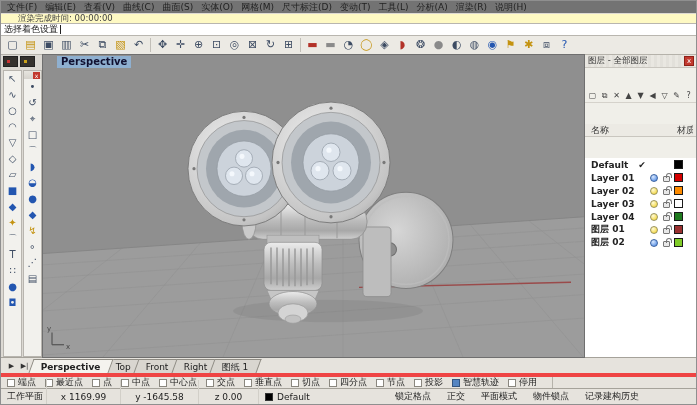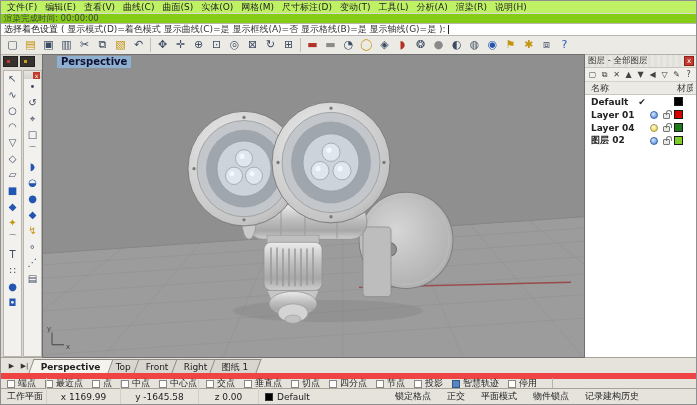--- a/index.html
+++ b/index.html
@@ -9,7 +9,7 @@
            border:1px solid #8f8f8f; display:flex; flex-direction:column; font-size:9px; color:#222;}
 
   
-  .menubar{ height:13px; background:#bef264; display:flex; align-items:center; padding-left:2px;
+  .menubar{ height:13px; background:#737373; display:flex; align-items:center; padding-left:2px;
             border-bottom:1px solid #ddd9d2; flex:0 0 auto;}
   .menu-item{ padding:0 4px; line-height:13px; cursor:default; white-space:nowrap;}
 

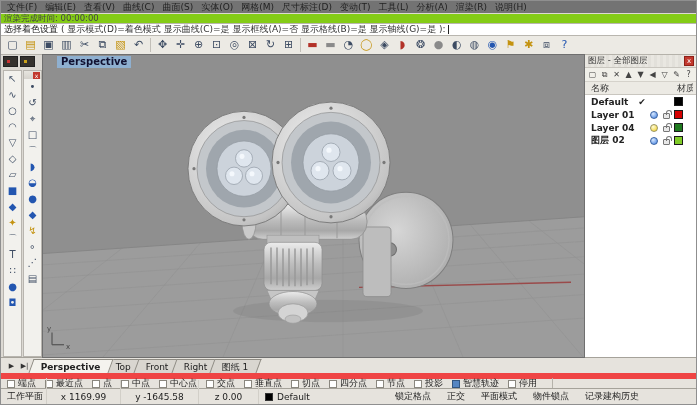--- a/index.html
+++ b/index.html
@@ -14,7 +14,7 @@
   .menu-item{ padding:0 4px; line-height:13px; cursor:default; white-space:nowrap;}
 
   
-  .hist{ height:9px; line-height:9px; font-size:8.5px; color:#444; padding-left:3px; background:#84cc16; flex:0 0 auto; white-space:nowrap;}
+  .hist{ height:9px; line-height:9px; font-size:8.5px; color:#444; padding-left:17px; background:#fef9c3; flex:0 0 auto; white-space:nowrap;}
   .hist .cmdval{ font-style:italic; color:#555;}
   .prompt{ height:13px; flex:0 0 auto; background:#fff; border-top:1px solid #b9b6af; border-bottom:1px solid #b9b6af;
            display:flex; align-items:center; padding-left:3px; white-space:nowrap; overflow:hidden;}

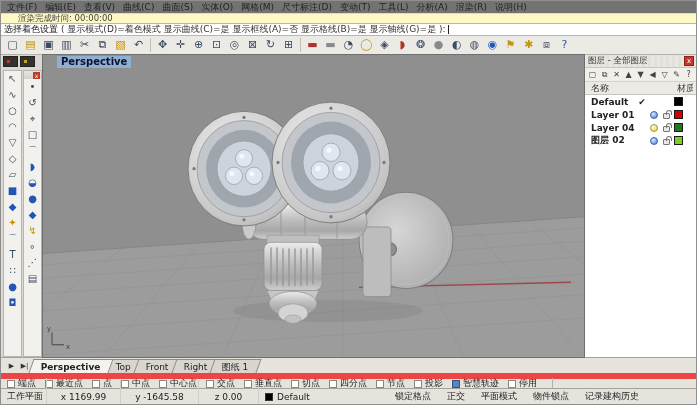--- a/index.html
+++ b/index.html
@@ -123,7 +123,6 @@
 
   <div class="prompt">
     <b>选择着色设置</b>
-    <span class="opts">( 显示模式(D)=着色模式  显示曲线(C)=是  显示框线(A)=否  显示格线(B)=是  显示轴线(G)=是 ):</span>
     <span class="caret"></span>
   </div>
 

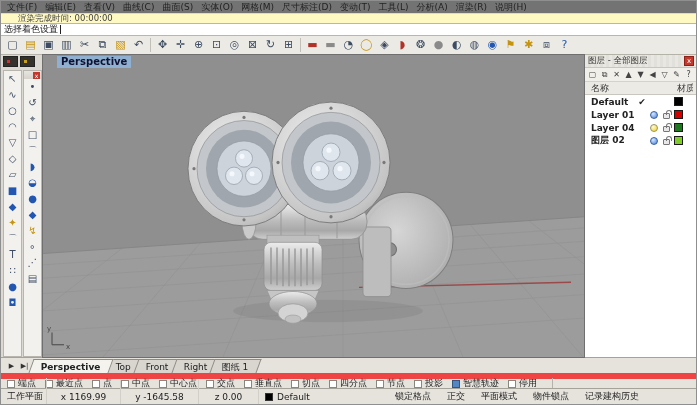--- a/index.html
+++ b/index.html
@@ -51,7 +51,7 @@
   .viewport svg{ position:absolute; inset:0; width:100%; height:100%;}
 
   
-  .rpanel{ width:112px; flex:0 0 auto; background:#f0efe9; border-left:1px solid #9a978f; display:flex; flex-direction:column; font-size:9px;}
+  .rpanel{ width:112px; flex:0 0 auto; background:#f0efe9; border-left:1px solid #9a978f; display:flex; flex-direction:column; font-size:9px;gap:21px;}
   .rtitle{ height:13px; display:flex; align-items:center; background:repeating-linear-gradient(90deg,#e9e7e1 0 3px,#e2e0da 3px 6px);
            border-bottom:1px solid #c9c6bf; padding:0 2px 0 3px; font-size:8.5px; color:#333; white-space:nowrap;}
   .rclose{ margin-left:auto; width:10px; height:10px; background:#c2392e; border:1px solid #8f2018; color:#fff;

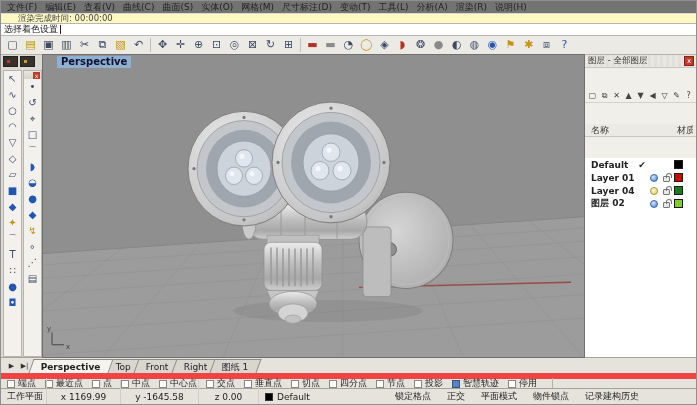--- a/index.html
+++ b/index.html
@@ -383,6 +383,19 @@
             </span>
         </div>
         <div class="lrow">
+          <span class="lname">Layer 02</span>
+          <span class="cchk"></span>
+          <span class="cellb">
+              <i class="bulb bulb-yellow"></i>
+            </span>
+          <span class="celll">
+              <i class="lock"></i>
+            </span>
+          <span class="cells">
+              <i class="swatch" style="background: rgb(255, 140, 0);"></i>
+            </span>
+        </div>
+        <div class="lrow">
           <span class="lname">Layer 04</span>
           <span class="cchk"></span>
           <span class="cellb">

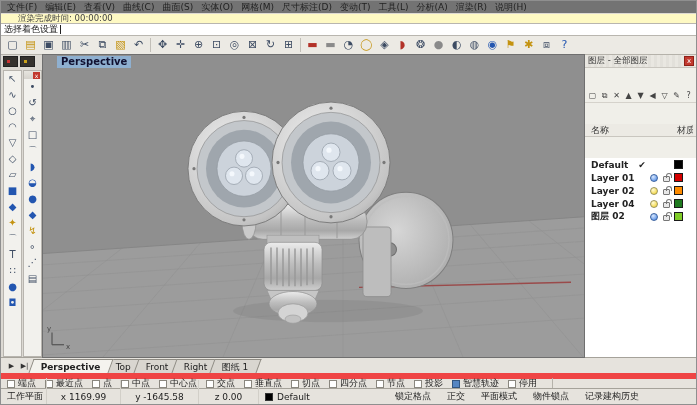--- a/index.html
+++ b/index.html
@@ -396,6 +396,19 @@
             </span>
         </div>
         <div class="lrow">
+          <span class="lname">Layer 03</span>
+          <span class="cchk"></span>
+          <span class="cellb">
+              <i class="bulb bulb-yellow"></i>
+            </span>
+          <span class="celll">
+              <i class="lock"></i>
+            </span>
+          <span class="cells">
+              <i class="swatch" style="background: rgb(255, 255, 255);"></i>
+            </span>
+        </div>
+        <div class="lrow">
           <span class="lname">Layer 04</span>
           <span class="cchk"></span>
           <span class="cellb">

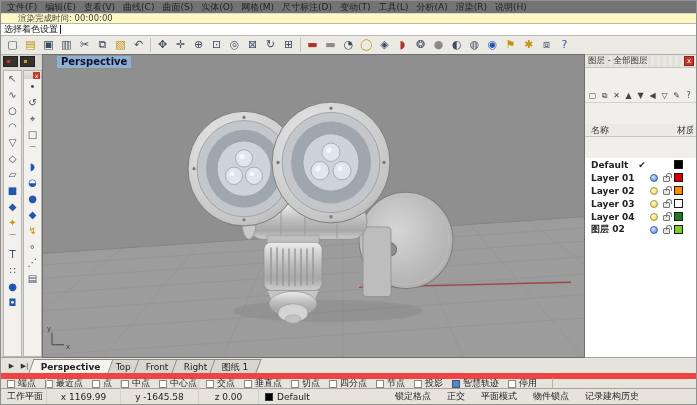--- a/index.html
+++ b/index.html
@@ -422,6 +422,19 @@
             </span>
         </div>
         <div class="lrow">
+          <span class="lname">图层 01</span>
+          <span class="cchk"></span>
+          <span class="cellb">
+              <i class="bulb bulb-yellow"></i>
+            </span>
+          <span class="celll">
+              <i class="lock"></i>
+            </span>
+          <span class="cells">
+              <i class="swatch" style="background: rgb(154, 48, 48);"></i>
+            </span>
+        </div>
+        <div class="lrow">
           <span class="lname">图层 02</span>
           <span class="cchk"></span>
           <span class="cellb">

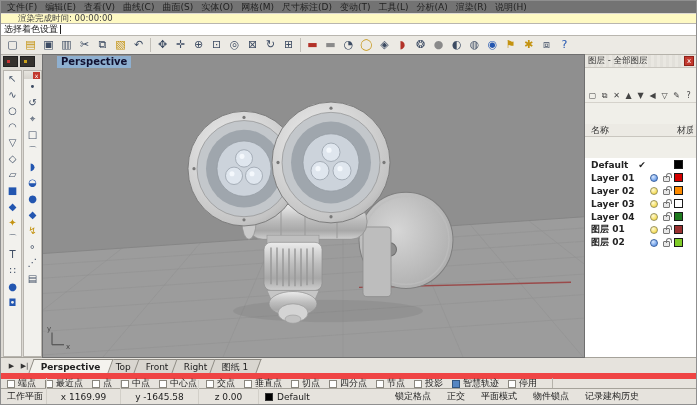--- a/index.html
+++ b/index.html
@@ -84,7 +84,7 @@
   .tab.active>span{ font-weight:bold;}
 
   
-  .osnap{ height:15px; flex:0 0 auto; background:#e6e3dd; border-top:6px solid #ef4444; display:flex; align-items:center; padding-left:6px;}
+  .osnap{ height:15px; flex:0 0 auto; background:#e6e3dd; border-top:4px solid #ef4444; display:flex; align-items:center; padding-left:6px;}
   .os{ display:flex; align-items:center; margin-right:9px; cursor:default; white-space:nowrap;}
   .cb{ width:8px; height:8px; border:1px solid #8a877f; background:#fff; margin-right:3px;}
   .cb.checked{ background:#5585c2; border-color:#33557f;}

